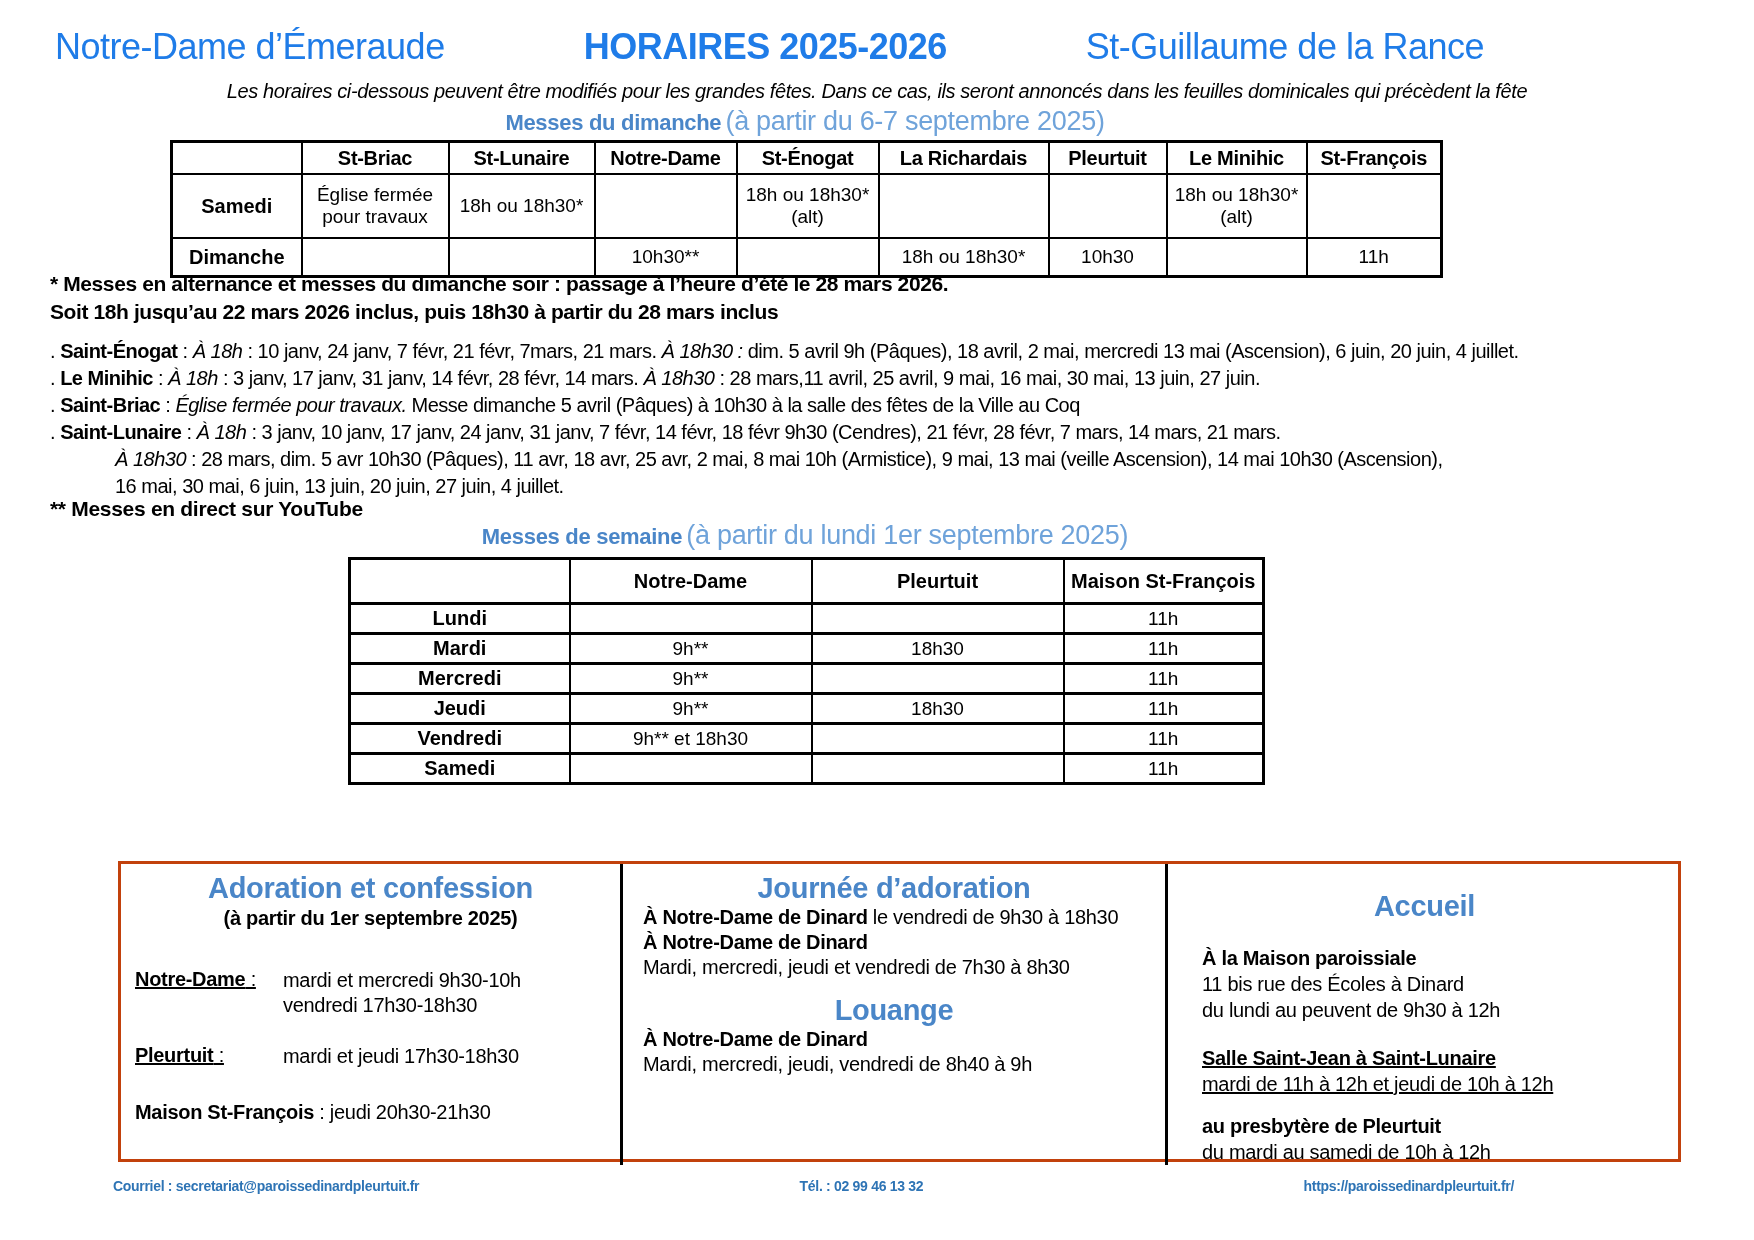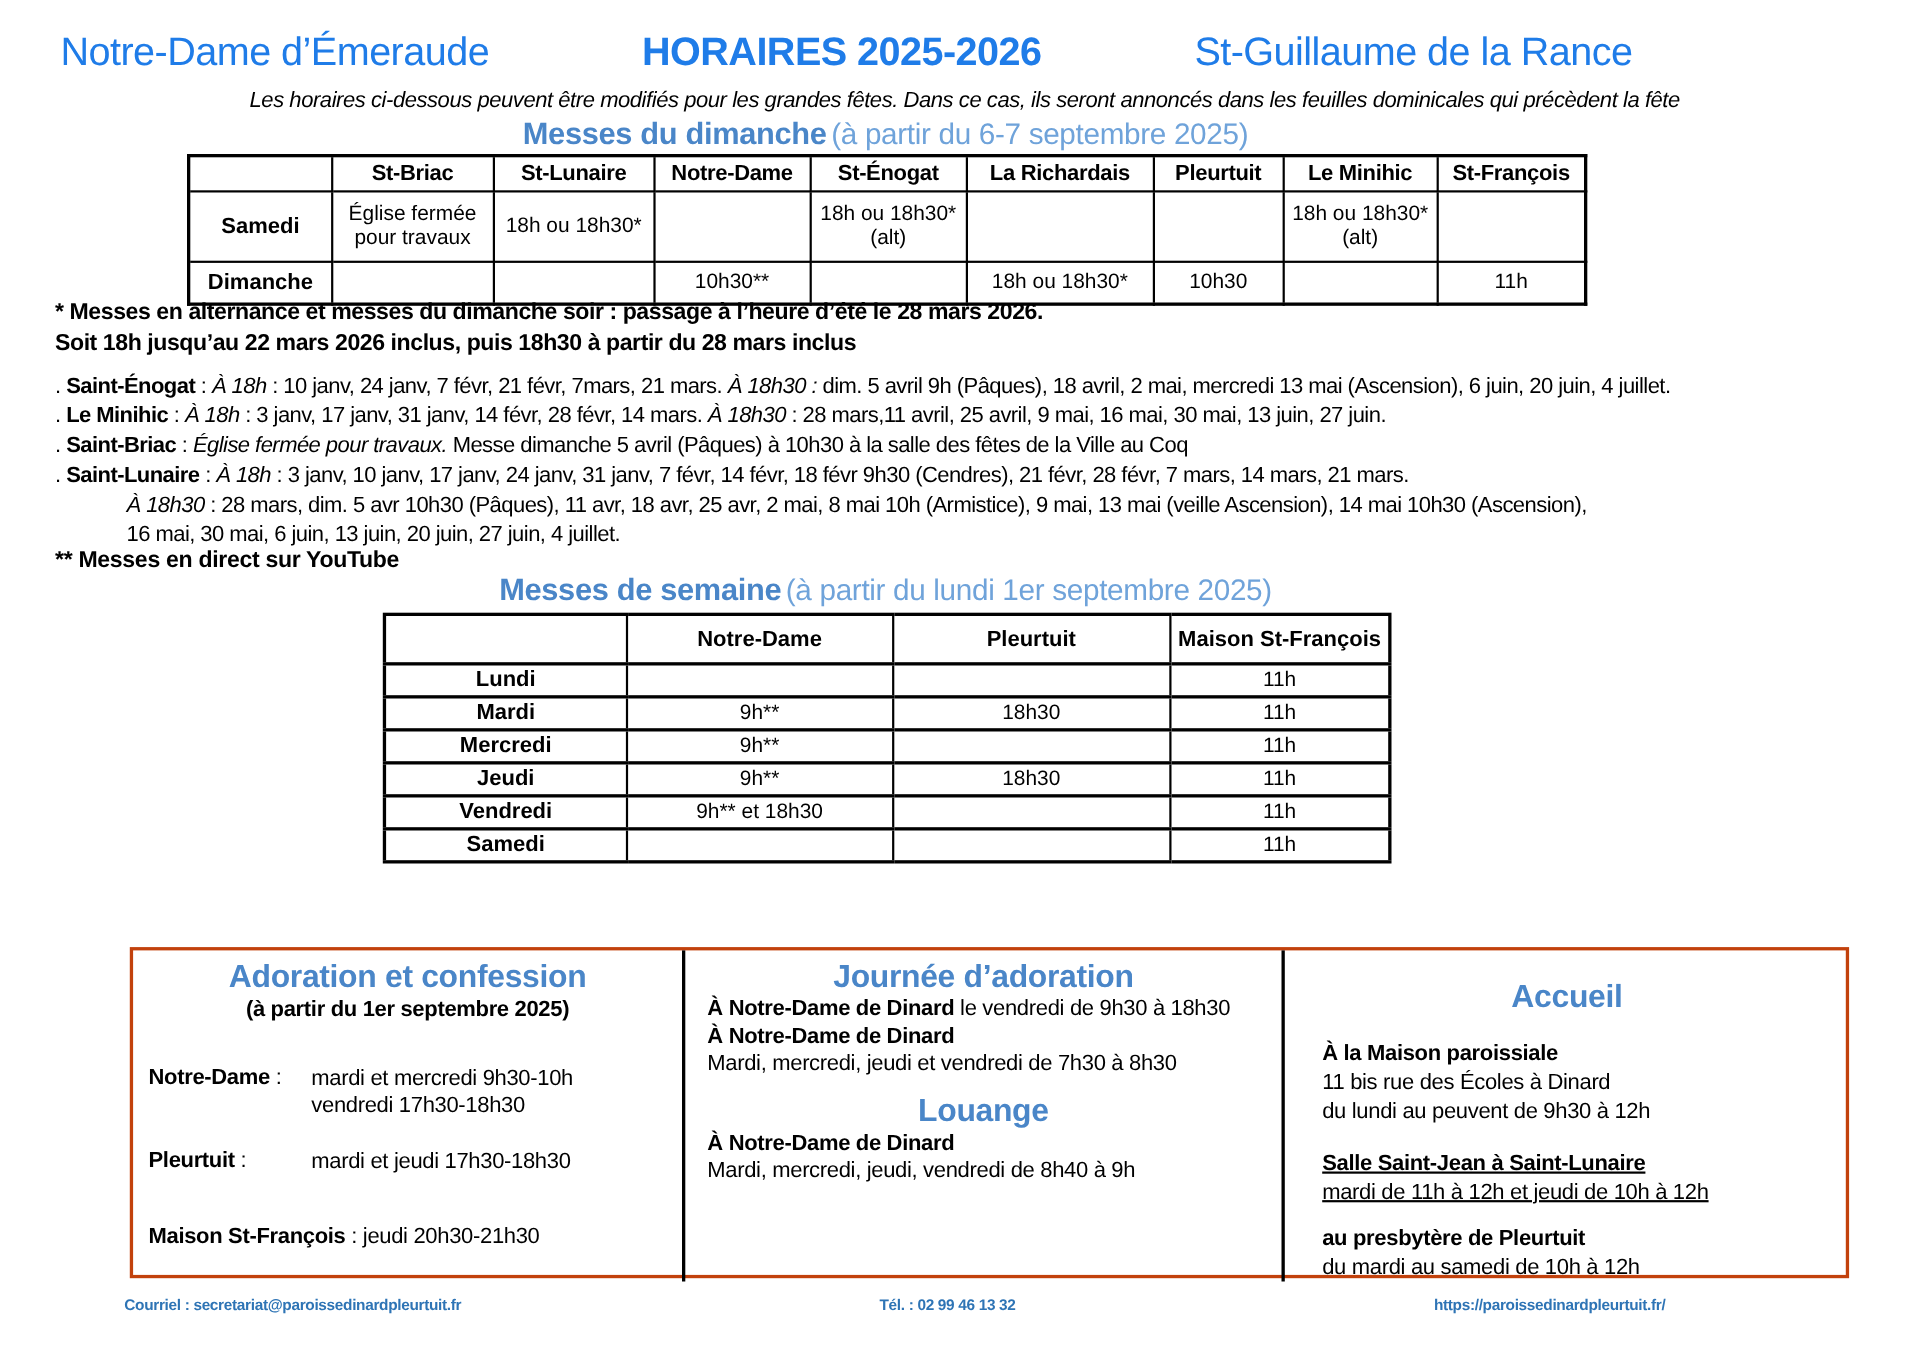--- a/index.html
+++ b/index.html
@@ -16,7 +16,7 @@
           letter-spacing:-0.4px;}
 
   .section-heading{left:0;width:1610px;text-align:center;letter-spacing:-0.3px;}
-  .sh-main{color:#4a86c8;font-weight:bold;font-size:28px;}
+  .sh-main{color:#4a86c8;font-weight:bold;font-size:22px;}
   .sh-sub{color:#6fa3da;font-size:27px;}
 
   table{border-collapse:collapse;table-layout:fixed;}

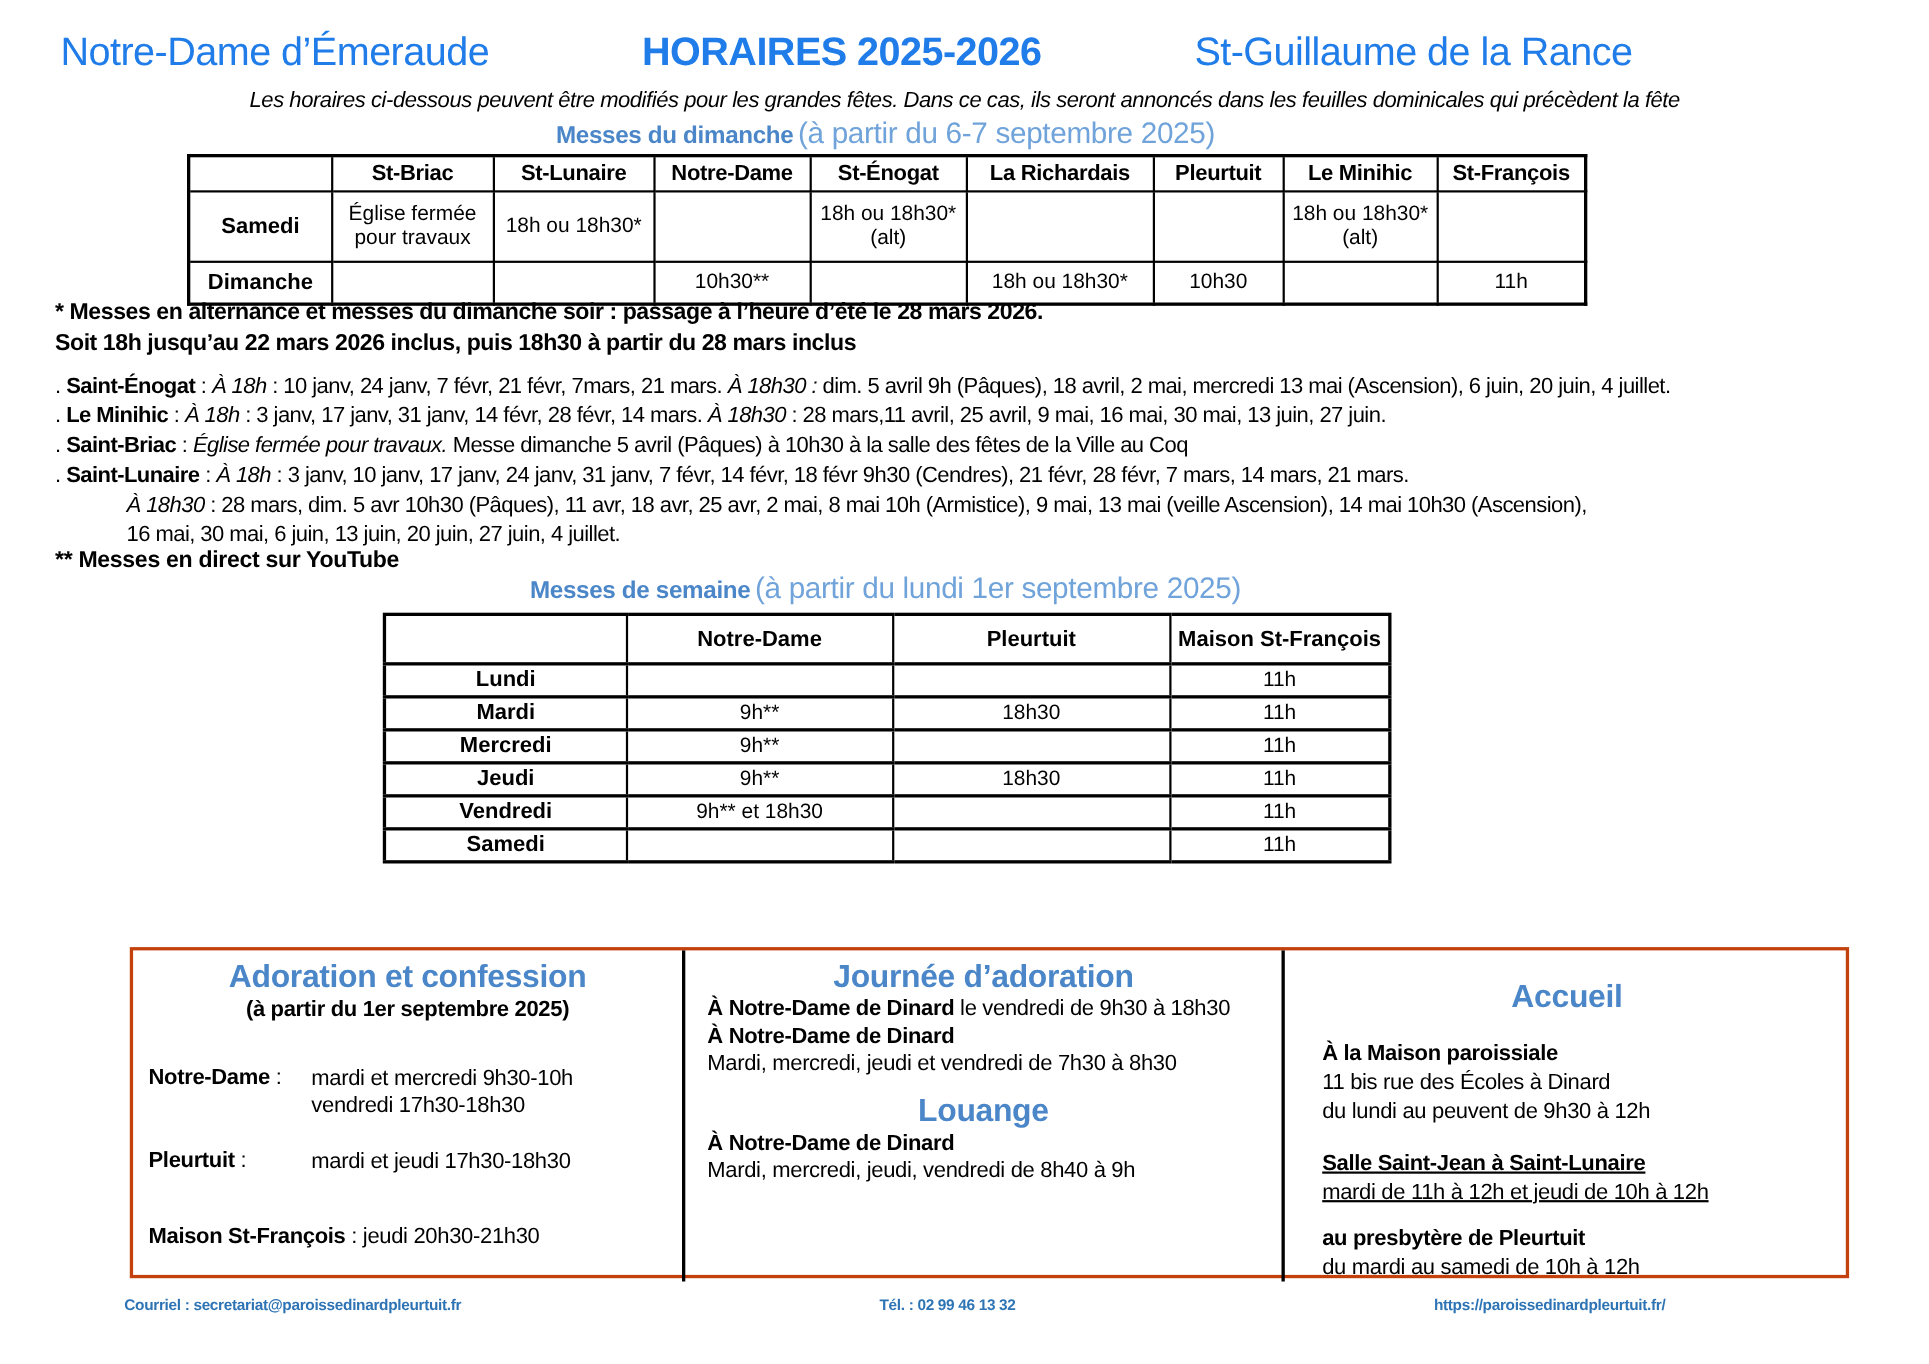--- a/index.html
+++ b/index.html
@@ -61,7 +61,7 @@
   .box-sub{text-align:center;font-weight:bold;font-size:20px;margin-top:2px;letter-spacing:-0.3px;}
   .b{font-weight:bold;}
   .entry{display:flex;font-size:20px;letter-spacing:-0.3px;}
-  .entry-label{font-weight:bold;min-width:148px;}
+  .entry-label{font-weight:bold;min-width:148px;text-decoration:underline;}
   .entry-lines{line-height:25px;}
   .mid-line{font-size:20px;letter-spacing:-0.3px;padding-left:6px;line-height:25px;}
   .mid-title{margin-top:14px;}

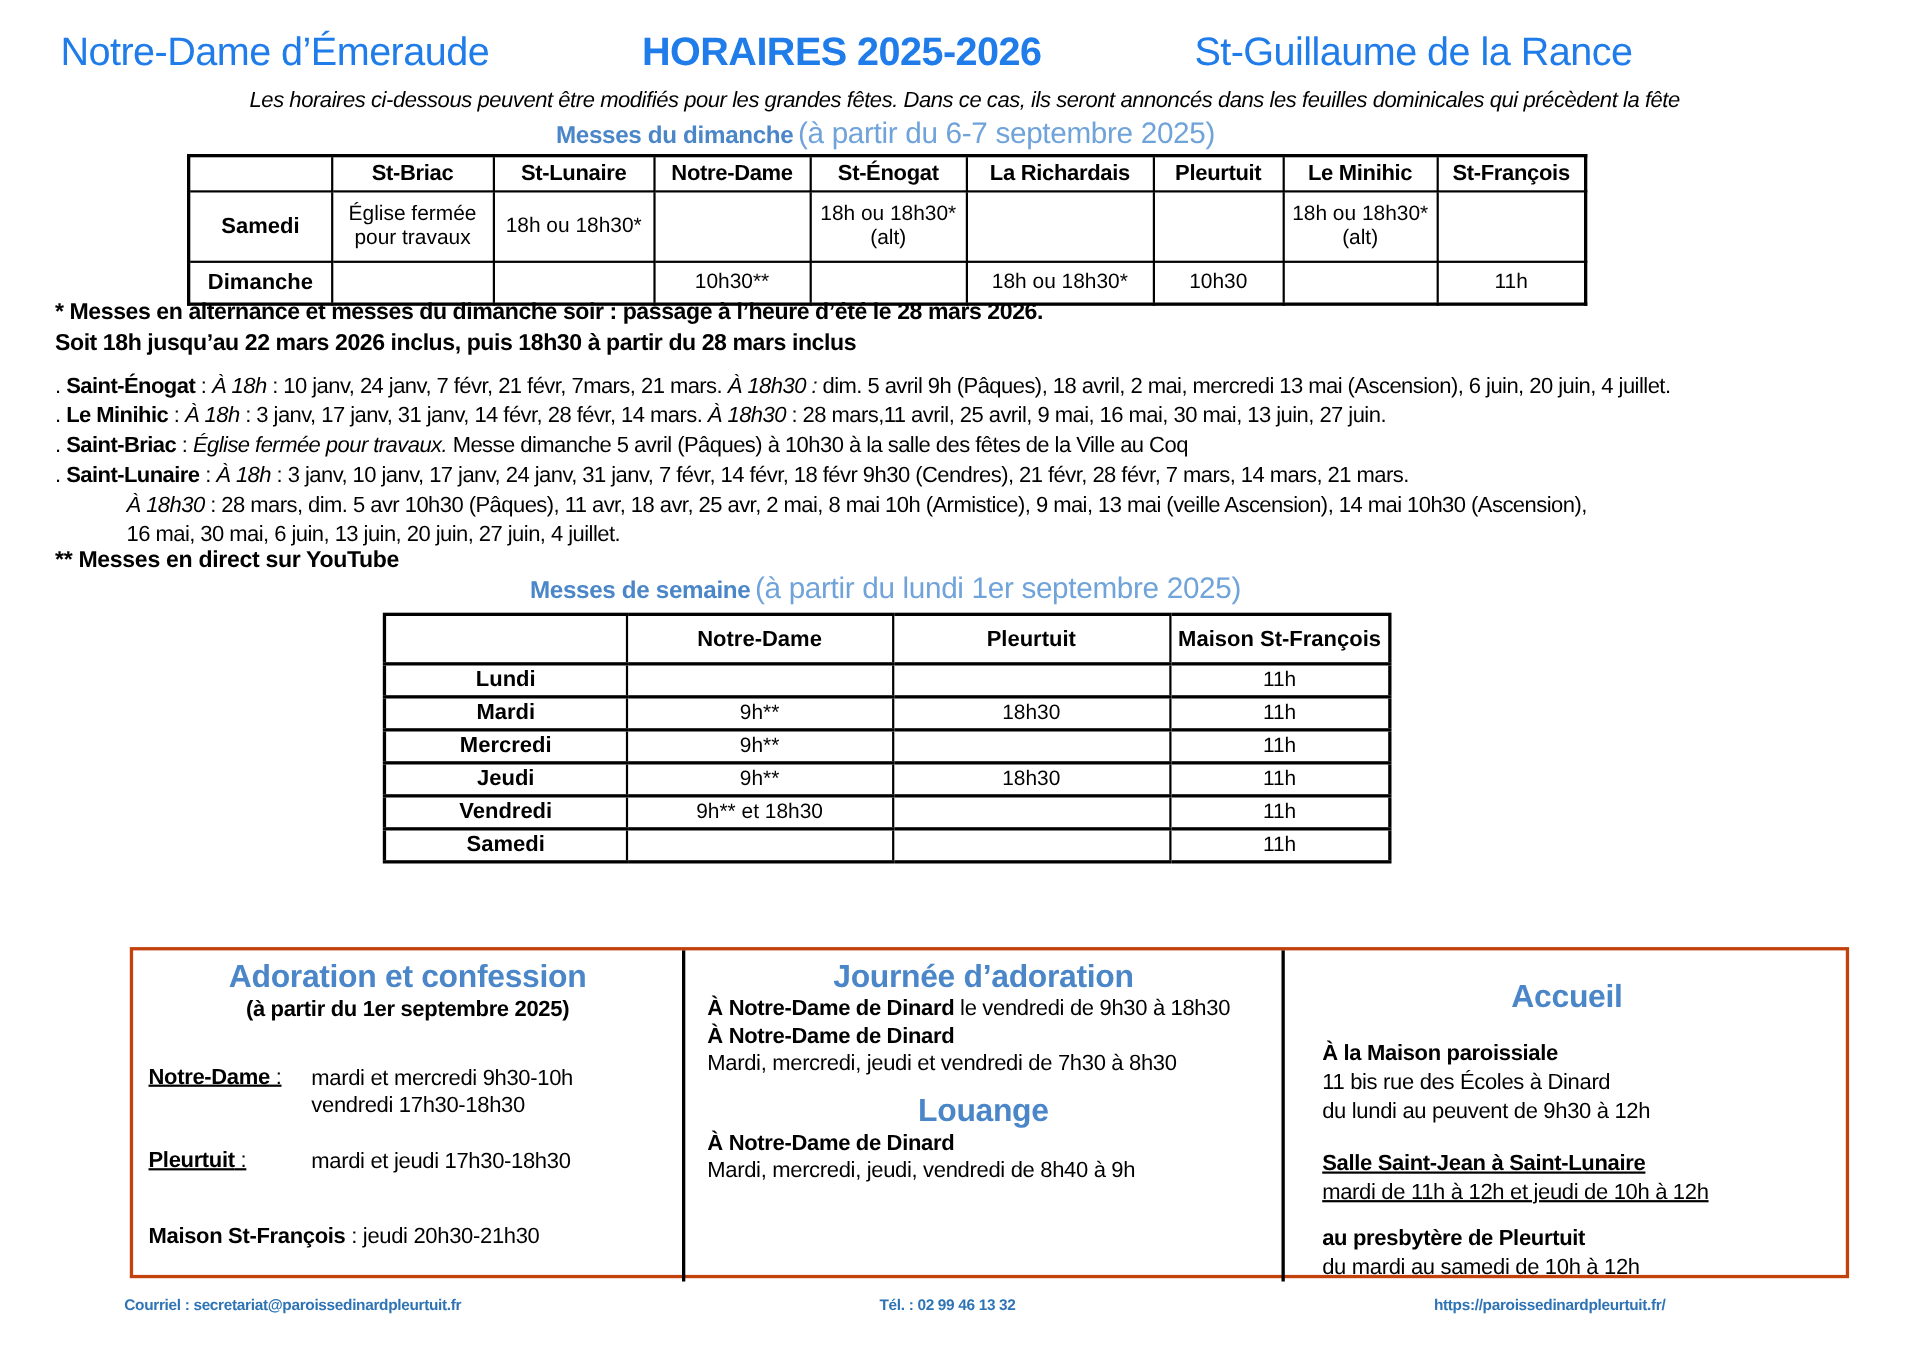--- a/index.html
+++ b/index.html
@@ -240,7 +240,7 @@
       <span class="entry-label"><span>Pleurtuit</span><span style="font-weight:normal;"> : </span></span>
       <span class="entry-lines"><span>mardi et jeudi 17h30-18h30</span></span>
     </div>
-    <div class="entry" style="margin-top:44px;">
+    <div class="entry" style="margin-top:32px;">
       <span><span class="b">Maison St-François</span><span> : jeudi 20h30-21h30</span></span>
     </div>
   </div>

